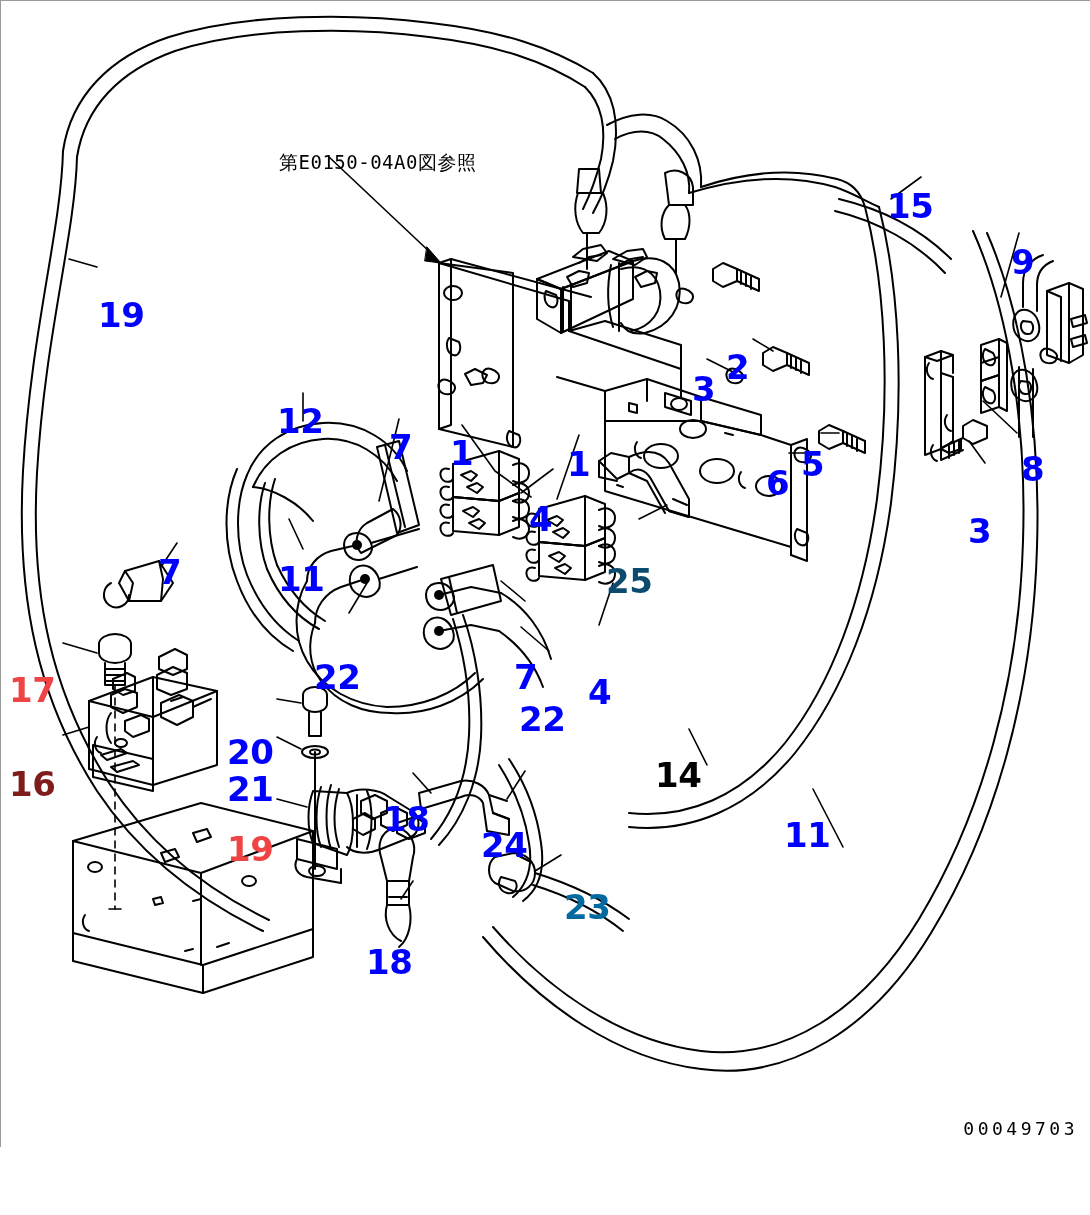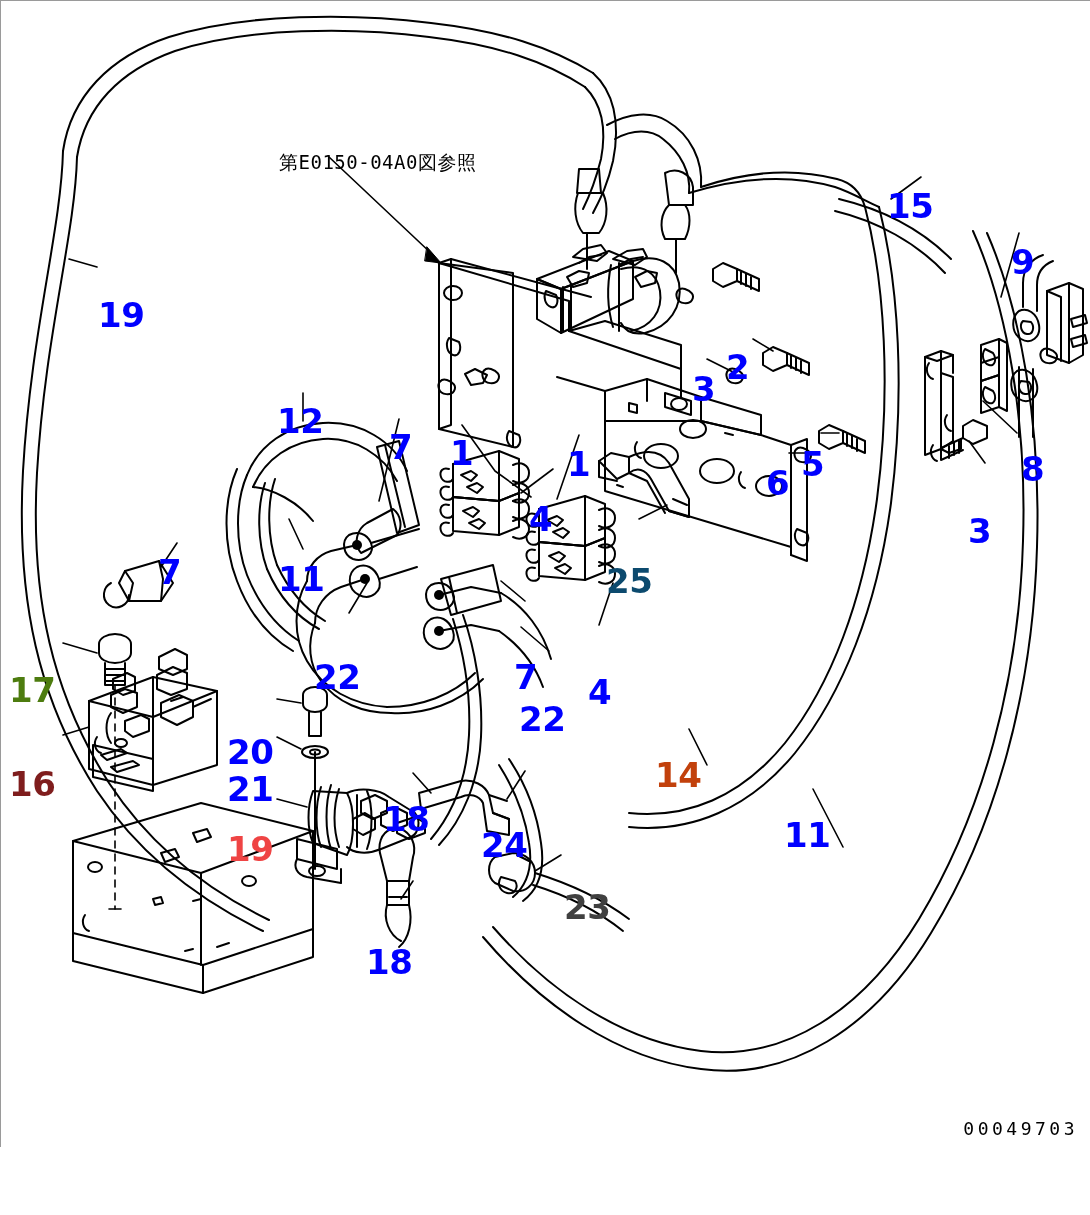--- a/index.html
+++ b/index.html
@@ -500,7 +500,7 @@
       <div class="callout" style="left: 513px; top: 613px; color: rgb(0, 0, 255);">7</div>
       <div class="callout" style="left: 587px; top: 628px; color: rgb(0, 0, 255);">4</div>
       <div class="callout" style="left: 518px; top: 655px; color: rgb(0, 0, 255);">22</div>
-      <div class="callout" style="left: 8px; top: 626px; color: #4d7c0f;">17</div>
+      <div class="callout" style="left: 8px; top: 626px; color: #ef4444;">17</div>
       <div class="callout" style="left: 8px; top: 720px; color: #7f1d1d;">16</div>
       <div class="callout" style="left: 226px; top: 688px; color: rgb(0, 0, 255);">20</div>
       <div class="callout" style="left: 226px; top: 725px; color: rgb(0, 0, 255);">21</div>

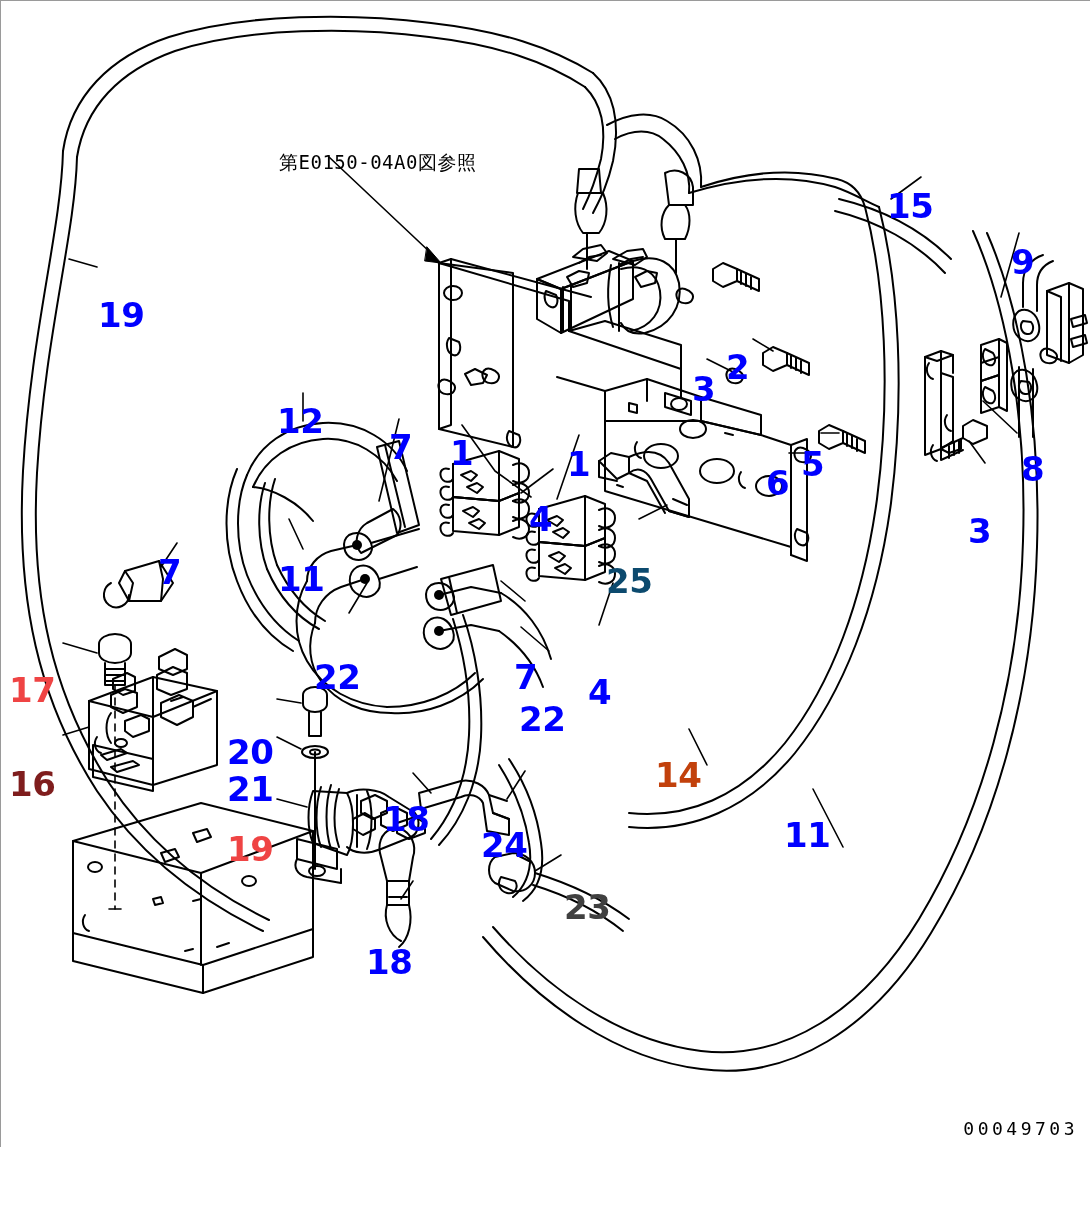--- a/index.html
+++ b/index.html
@@ -509,7 +509,7 @@
       <div class="callout" style="left: 480px; top: 781px; color: rgb(0, 0, 255);">24</div>
       <div class="callout" style="left: 563px; top: 843px; color: #404040;">23</div>
       <div class="callout" style="left: 365px; top: 898px; color: rgb(0, 0, 255);">18</div>
-      <div class="callout" style="left: 654px; top: 711px; color: #c2410c;">14</div>
+      <div class="callout" style="left: 654px; top: 711px; color: #000000;">14</div>
       <div class="callout" style="left: 783px; top: 771px; color: rgb(0, 0, 255);">11</div>
     </div>
 

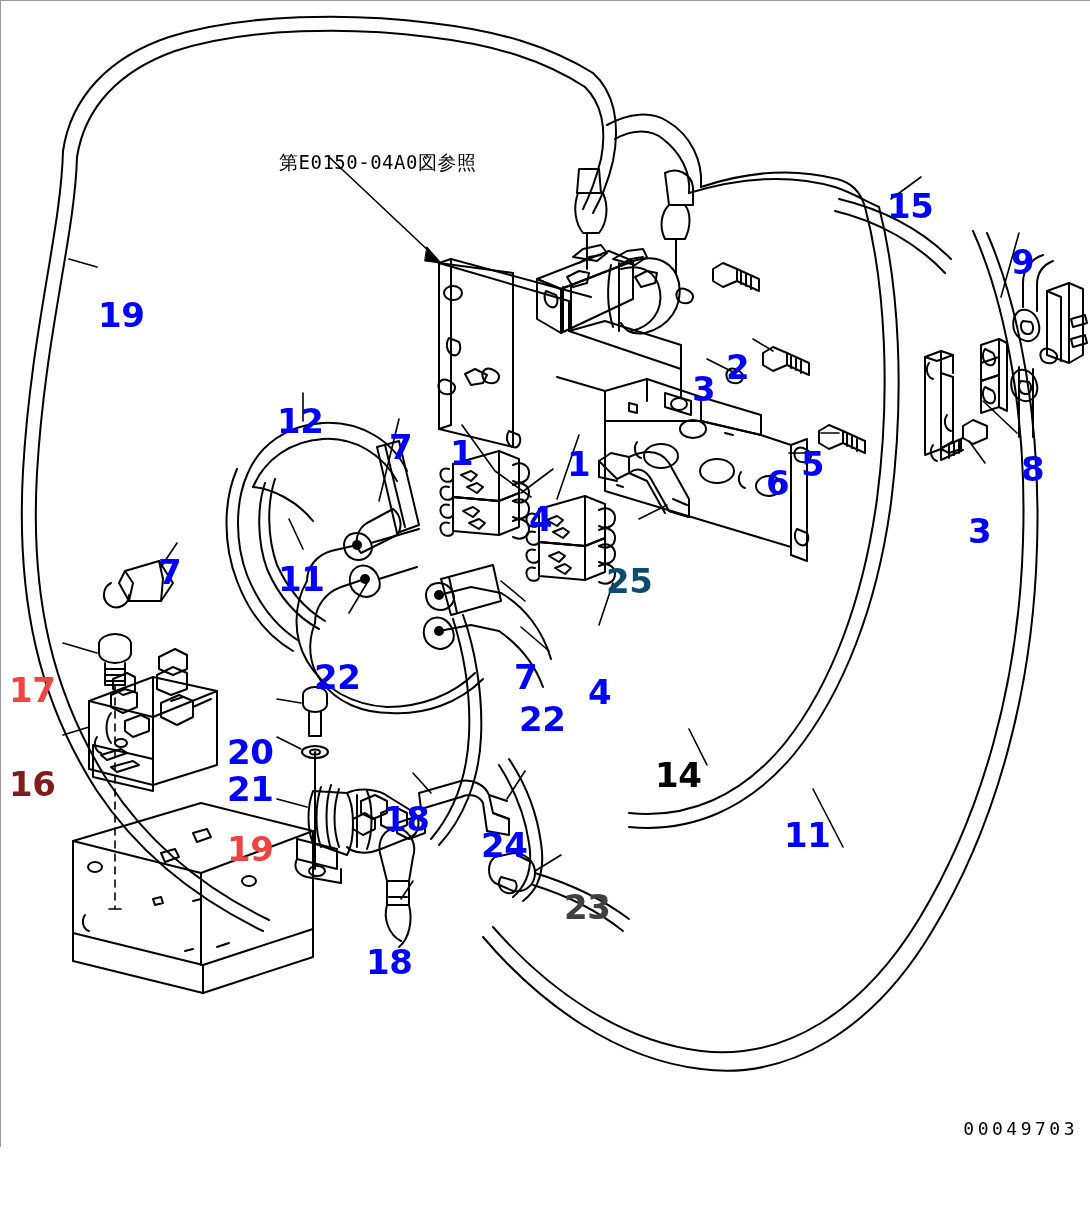--- a/index.html
+++ b/index.html
@@ -507,7 +507,7 @@
       <div class="callout" style="left: 226px; top: 785px; color: #ef4444;">19</div>
       <div class="callout" style="left: 382px; top: 755px; color: rgb(0, 0, 255);">18</div>
       <div class="callout" style="left: 480px; top: 781px; color: rgb(0, 0, 255);">24</div>
-      <div class="callout" style="left: 563px; top: 843px; color: #404040;">23</div>
+      <div class="callout" style="left: 563px; top: 843px; color: #0369a1;">23</div>
       <div class="callout" style="left: 365px; top: 898px; color: rgb(0, 0, 255);">18</div>
       <div class="callout" style="left: 654px; top: 711px; color: #000000;">14</div>
       <div class="callout" style="left: 783px; top: 771px; color: rgb(0, 0, 255);">11</div>

